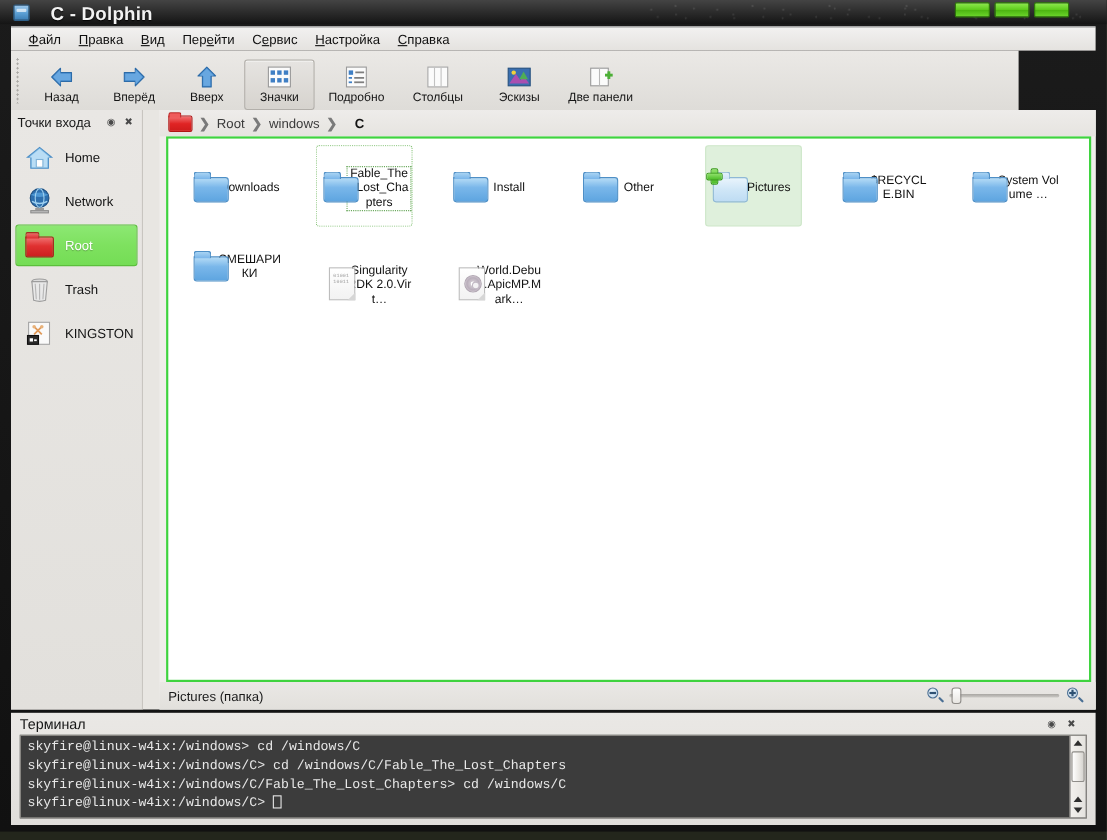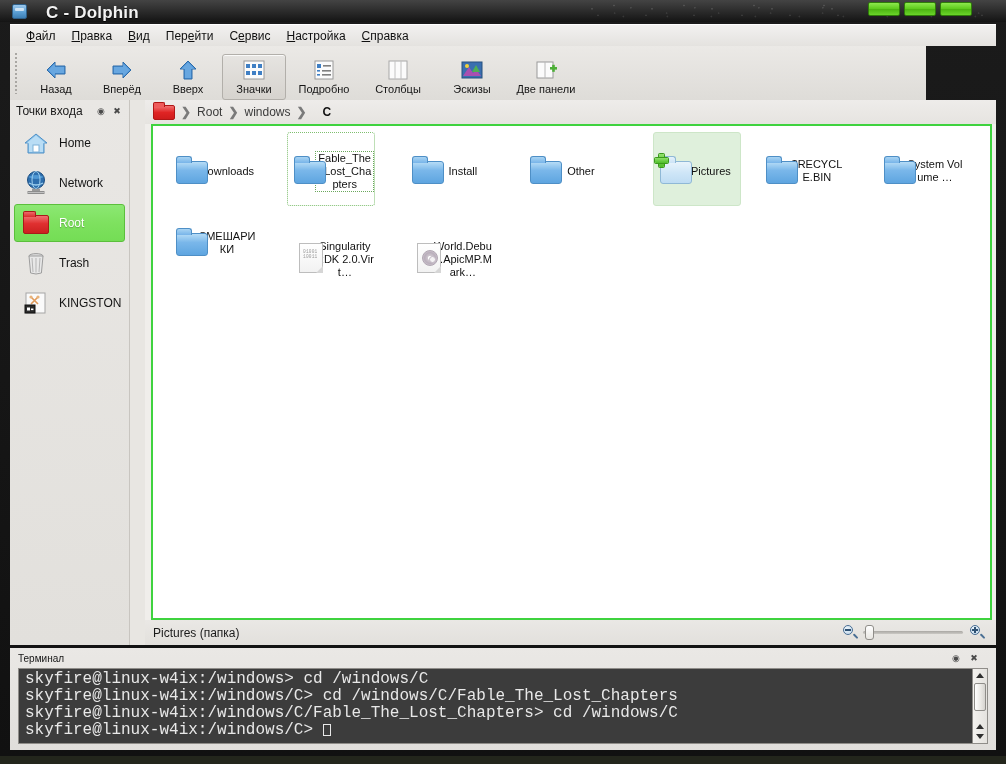--- a/index.html
+++ b/index.html
@@ -645,7 +645,7 @@
             <span class="fi-label">Other</span>
           </div>
 
-          <div class="fileitem hovered" style="left:500px; top:6px;">
+          <div class="fileitem hovered" style="left:488px; top:6px;">
             <span class="fi-ico">
               <span class="bigfolder pale"></span>
               <span class="plus-badge"></span>

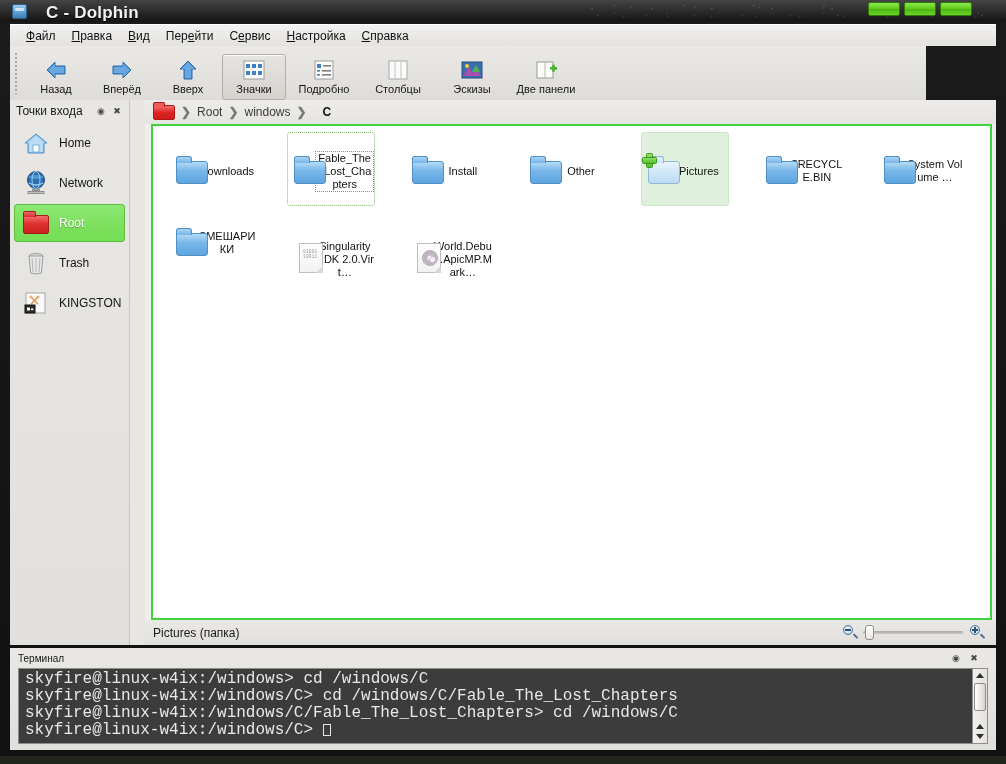--- a/index.html
+++ b/index.html
@@ -356,7 +356,7 @@
     position: relative; height: 20px;
     display: flex; align-items: center; padding-left: 8px;
   }
-  #term-title { font-size: 10px; color: #151515; }
+  #term-title { font-size: 13px; color: #151515; }
   #term-body {
     position: absolute; left: 8px; top: 20px;
     width: 970px; height: 76px;

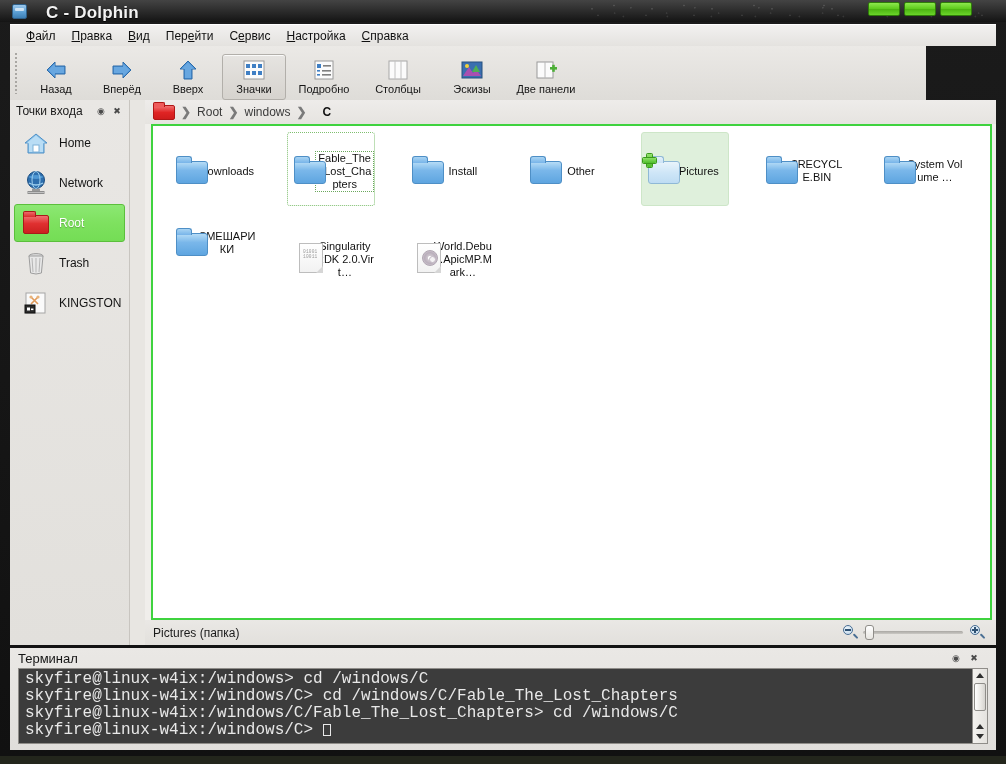--- a/index.html
+++ b/index.html
@@ -367,7 +367,7 @@
   #term-text {
     flex: 1; padding: 2px 0 0 6px;
     font-family: "Liberation Mono", monospace;
-    font-size: 16px; line-height: 17px; color: #e8e8e8;
+    font-size: 12px; line-height: 17px; color: #e8e8e8;
     white-space: pre; overflow: hidden;
   }
   .cursor {

